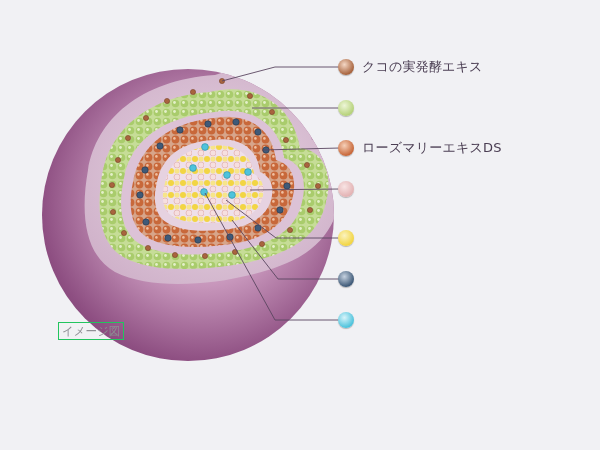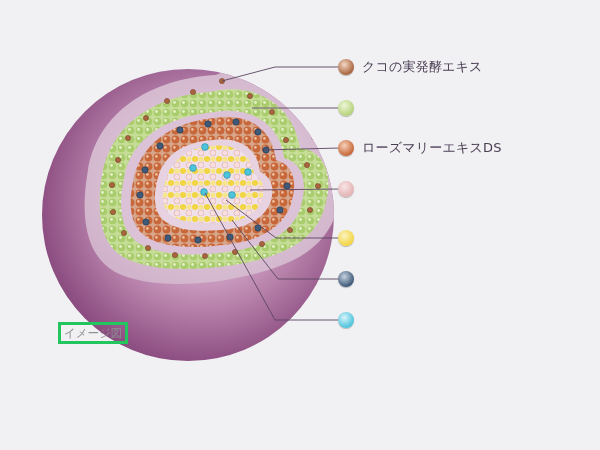--- a/index.html
+++ b/index.html
@@ -8,7 +8,7 @@
   .legend-item{position:absolute;left:338px;height:20px;display:flex;align-items:center;text-align:right;}
   .dot{width:16px;height:16px;border-radius:50%;margin-right:8px;flex:none;box-shadow:0 1px 1px rgba(0,0,0,.25);}
   .legend-label{font-size:13px;color:#4a3d52;white-space:nowrap;letter-spacing:0.2px;}
-  .image-badge{position:absolute;left:58px;top:322px;border:3px solid #22c55e;color:#8d8d92;font-size:11.5px;padding:0 3px;line-height:16px;}
+  .image-badge{position:absolute;left:58px;top:322px;border:1px solid #22c55e;color:#8d8d92;font-size:11.5px;padding:0 3px;line-height:16px;}
 </style>
 </head>
 <body>

